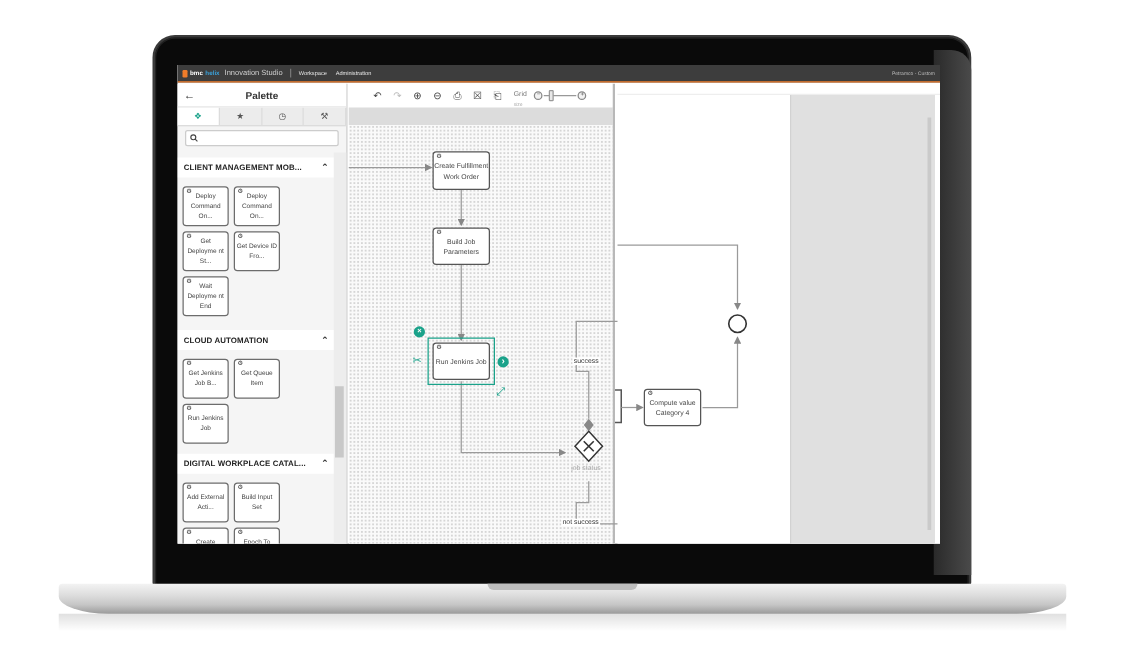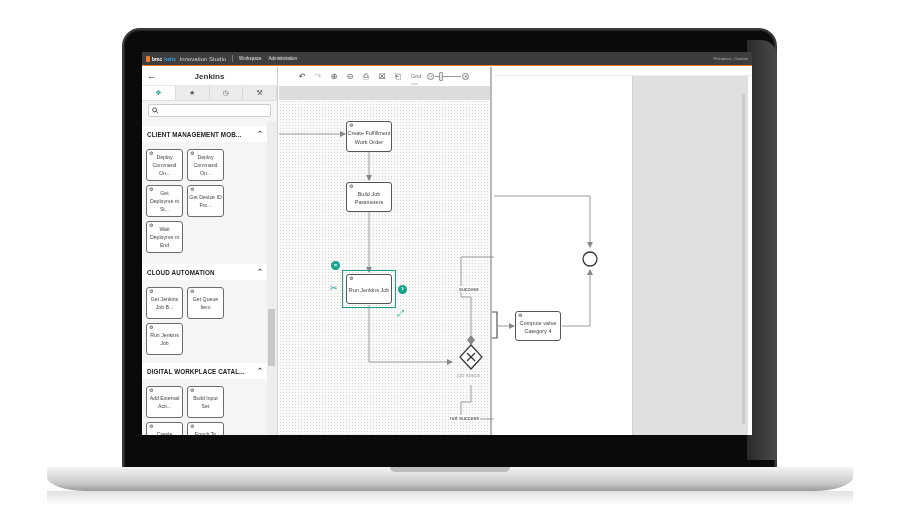--- a/index.html
+++ b/index.html
@@ -106,7 +106,7 @@
     <div class="palette">
       <div class="pal-head">
         <span class="pal-back">←</span>
-        <span class="pal-title">Jenkins</span>
+        <span class="pal-title">Palette</span>
       </div>
       <div class="pal-tabs">
         <div class="pal-tab active">

